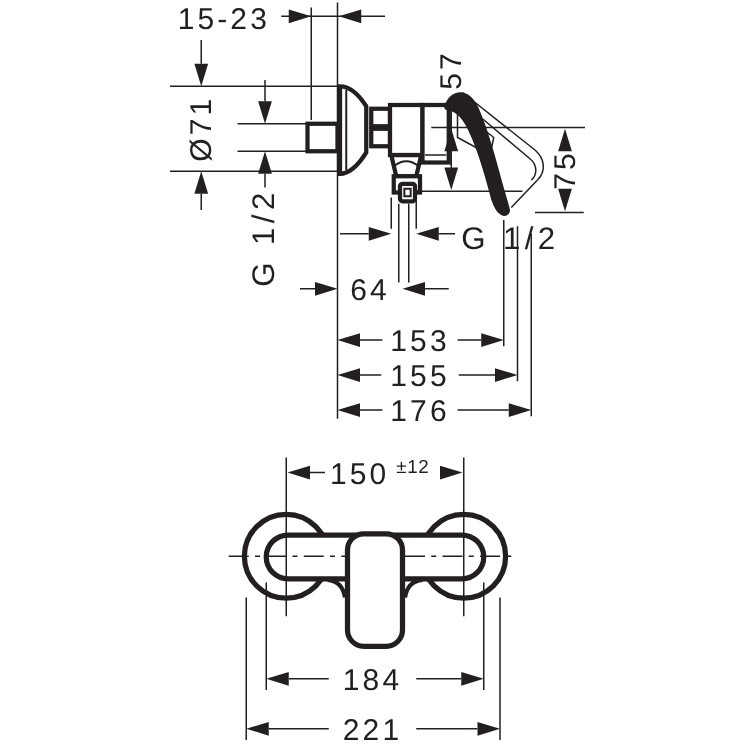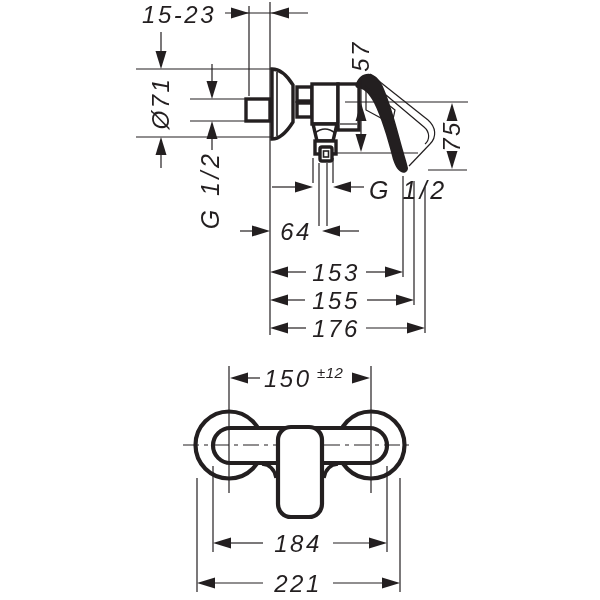--- a/index.html
+++ b/index.html
@@ -3,7 +3,7 @@
 <meta charset="utf-8">
 <style>
   html,body{margin:0;padding:0;background:#ffffff;}
-  .stage{width:600px;height:600px;position:relative;background:#fff;overflow:hidden;font-style:italic;}
+  .stage{width:600px;height:600px;position:relative;background:#fff;overflow:hidden;}
   svg{display:block;font-family:"Liberation Sans","DejaVu Sans",sans-serif;}
   text{fill:#231f20;}
   .dim-num{font-size:24px;letter-spacing:2.5px;}

